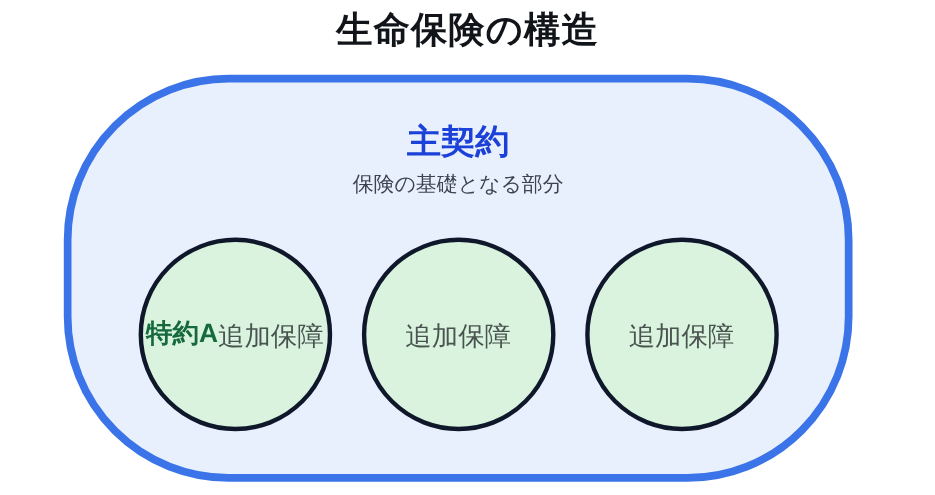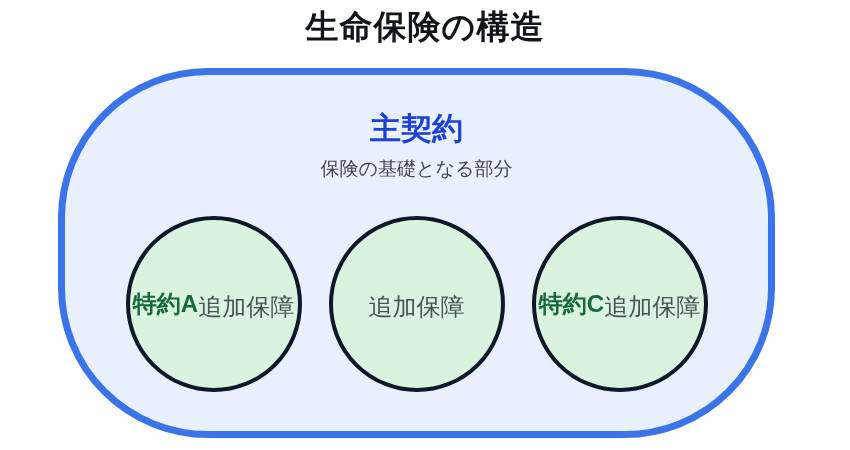--- a/index.html
+++ b/index.html
@@ -111,7 +111,6 @@
       </div>
 
       <div class="rider-circle">
-        <div class="rider-label">特約C</div>
         <div class="rider-sublabel">追加保障</div>
       </div>
 

